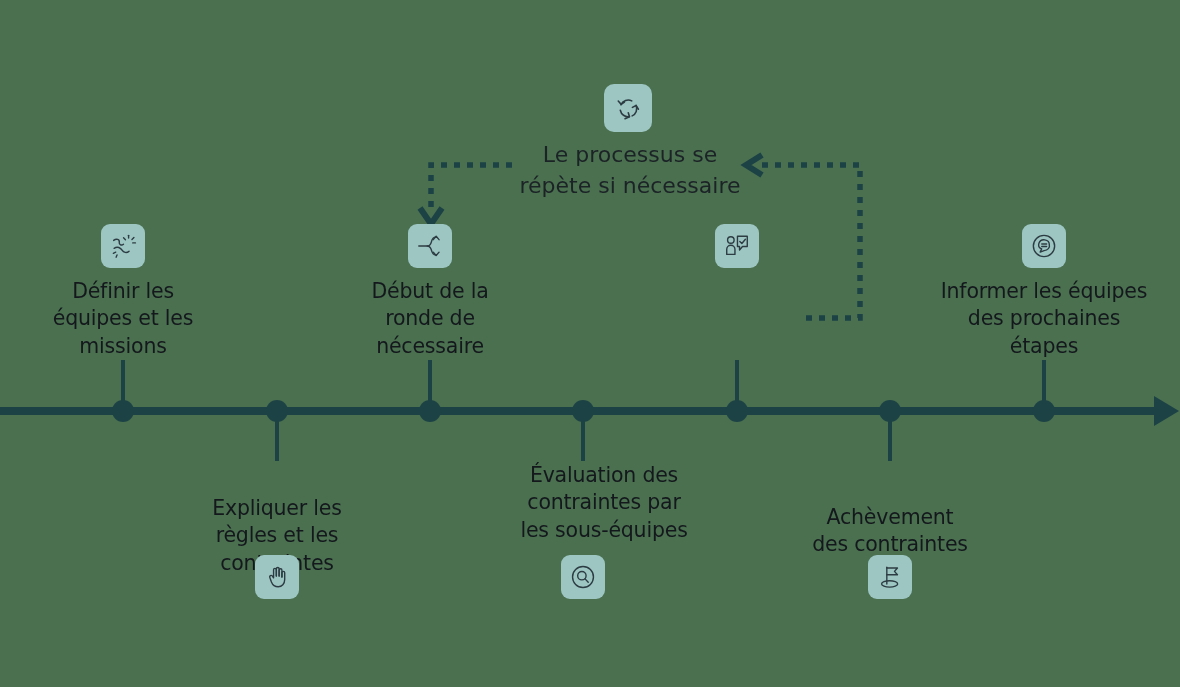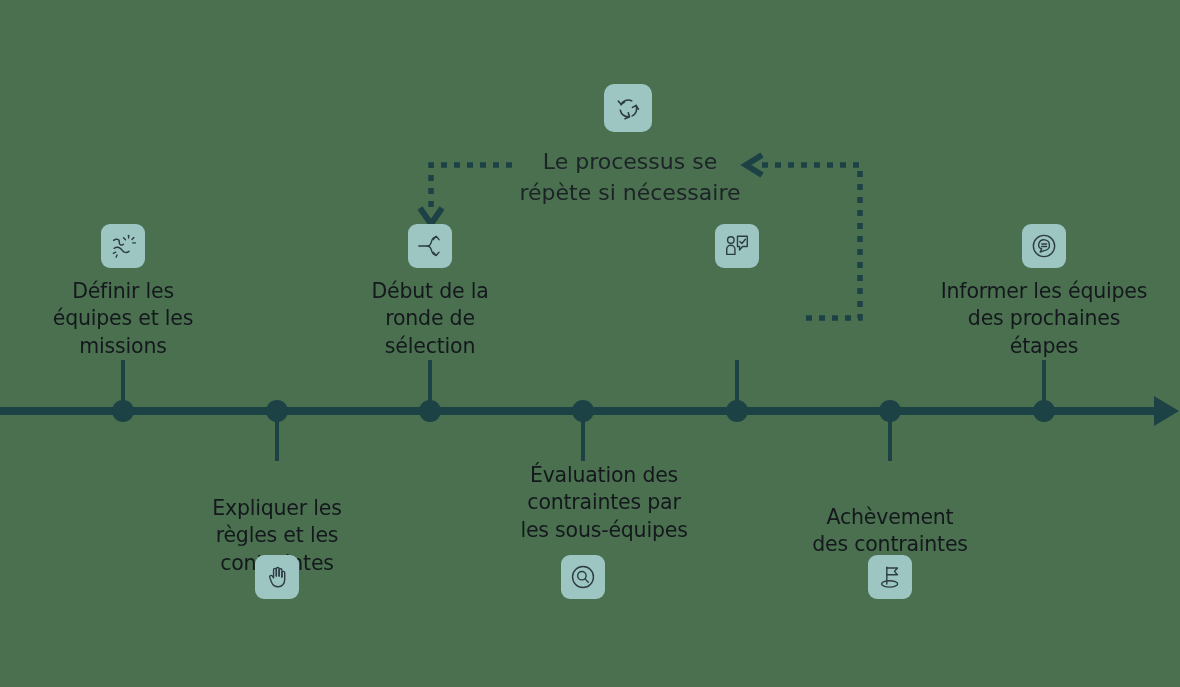--- a/index.html
+++ b/index.html
@@ -64,7 +64,6 @@
     text-align:center;
     transform:translateX(-50%);
     white-space:pre-line;
-    margin-top:7px;
   }
 
   

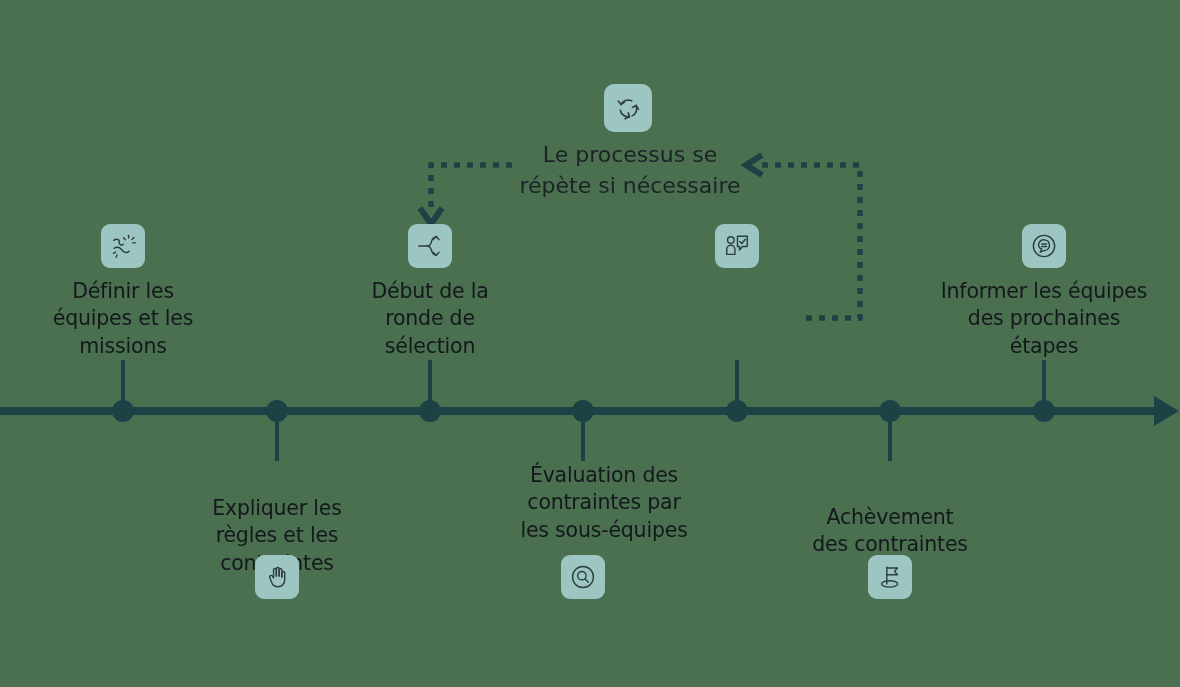--- a/index.html
+++ b/index.html
@@ -152,7 +152,7 @@
   </div>
   <div class="label" style="left:430px;top:278px;width:220px;">Début de la
 ronde de
-sélection</div>
+nécessaire</div>
 
   <div class="node-dot" style="left:583px;"></div>
   <div class="stem" style="left:583px;top:411px;height:50px;"></div>

